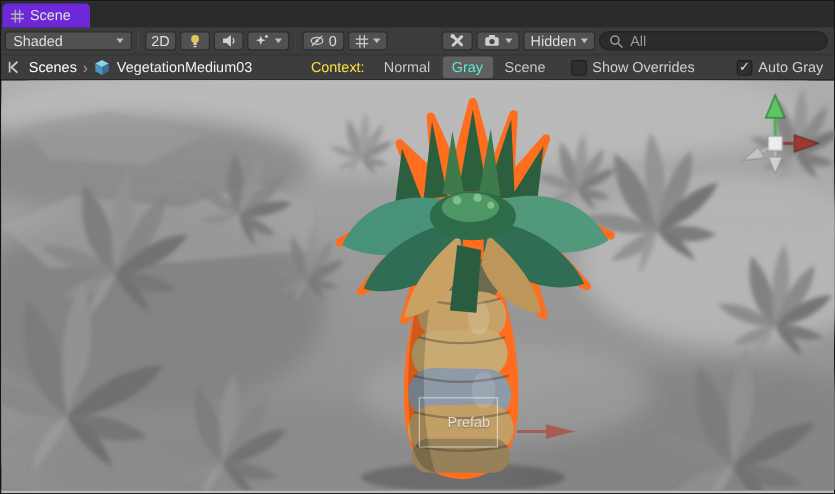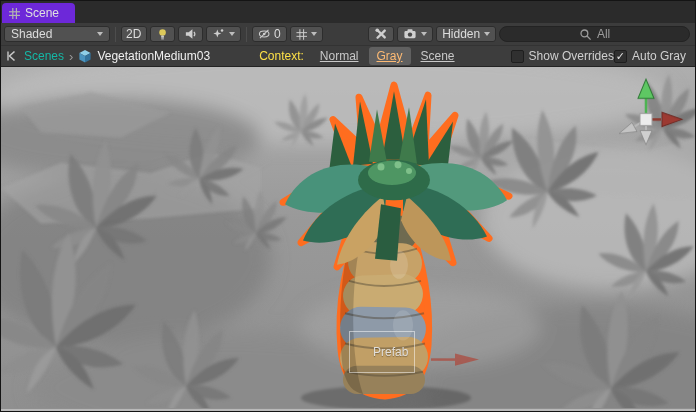--- a/index.html
+++ b/index.html
@@ -22,7 +22,7 @@
   .mid-group{margin-left:42px;display:flex;gap:3px;align-items:center;}
   .search{margin-left:auto;margin-right:2px;width:203px;height:16px;background:#2b2b2b;
           border:1px solid #232323;border-radius:8px;display:flex;align-items:center;gap:5px;
-          padding:0 7px;color:#9b9b9b;justify-content:center;}
+          padding:0 7px;color:#9b9b9b;}
   
   .breadcrumb{height:22px;background:#3d3d3d;border-top:1px solid #333;border-bottom:1px solid #232323;
               display:flex;align-items:center;padding:0 9px 0 4px;gap:5px;}

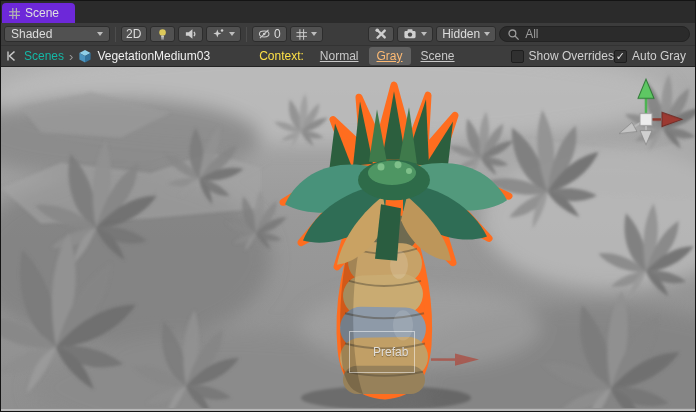--- a/index.html
+++ b/index.html
@@ -26,7 +26,7 @@
   
   .breadcrumb{height:22px;background:#3d3d3d;border-top:1px solid #333;border-bottom:1px solid #232323;
               display:flex;align-items:center;padding:0 9px 0 4px;gap:5px;}
-  .crumb-root{color:#14b8a6;}
+  .crumb-root{color:#ffffff;}
   .crumb-sep{color:#9a9a9a;font-size:13px;}
   .crumb-current{color:#f0f0f0;font-weight:normal;}
   .ctx-group{margin-left:44px;display:flex;align-items:center;gap:2px;}

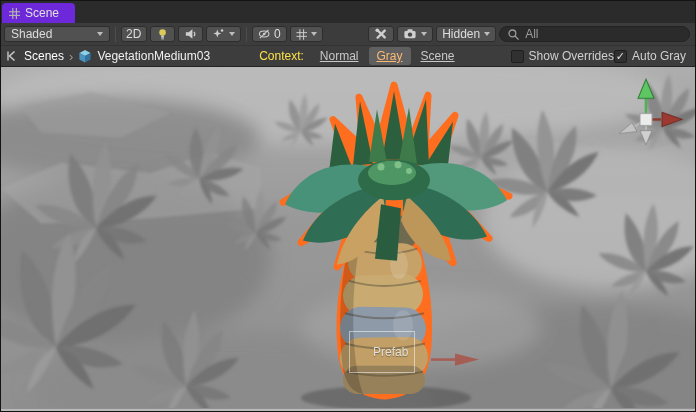--- a/index.html
+++ b/index.html
@@ -31,7 +31,7 @@
   .crumb-current{color:#f0f0f0;font-weight:normal;}
   .ctx-group{margin-left:44px;display:flex;align-items:center;gap:2px;}
   .ctx-label{color:#fde047;margin-right:6px;}
-  .ctx-opt{padding:2px 8px;border-radius:3px;color:#c8c8c8;text-decoration:underline;}
+  .ctx-opt{padding:2px 8px;border-radius:3px;color:#c8c8c8;}
   .ctx-opt.selected{background:#606060;color:#fdba74;}
   .checks{margin-left:auto;display:flex;gap:0;align-items:center;}
   .check{display:flex;align-items:center;gap:5px;color:#d0d0d0;}

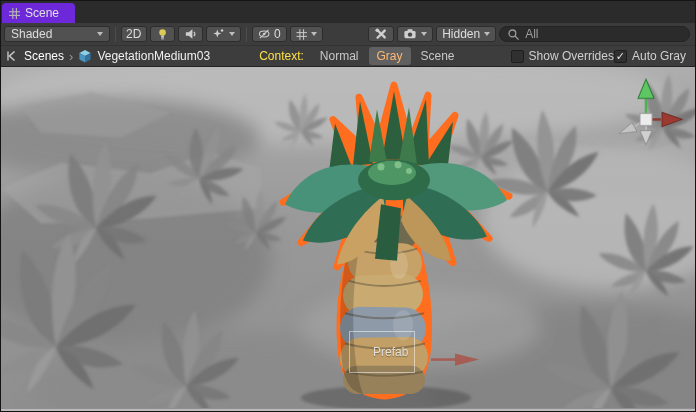--- a/index.html
+++ b/index.html
@@ -32,7 +32,7 @@
   .ctx-group{margin-left:44px;display:flex;align-items:center;gap:2px;}
   .ctx-label{color:#fde047;margin-right:6px;}
   .ctx-opt{padding:2px 8px;border-radius:3px;color:#c8c8c8;}
-  .ctx-opt.selected{background:#606060;color:#fdba74;}
+  .ctx-opt.selected{background:#606060;color:#5eead4;}
   .checks{margin-left:auto;display:flex;gap:0;align-items:center;}
   .check{display:flex;align-items:center;gap:5px;color:#d0d0d0;}
   .box{width:13px;height:13px;background:#303030;border:1px solid #1e1e1e;border-radius:2px;

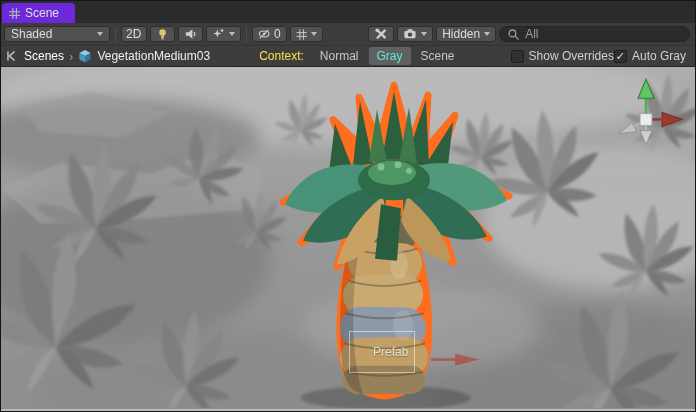--- a/index.html
+++ b/index.html
@@ -33,7 +33,7 @@
   .ctx-label{color:#fde047;margin-right:6px;}
   .ctx-opt{padding:2px 8px;border-radius:3px;color:#c8c8c8;}
   .ctx-opt.selected{background:#606060;color:#5eead4;}
-  .checks{margin-left:auto;display:flex;gap:0;align-items:center;}
+  .checks{margin-left:auto;display:flex;gap:35px;align-items:center;}
   .check{display:flex;align-items:center;gap:5px;color:#d0d0d0;}
   .box{width:13px;height:13px;background:#303030;border:1px solid #1e1e1e;border-radius:2px;
        display:flex;align-items:center;justify-content:center;font-size:11px;color:#e2e2e2;line-height:1;}

